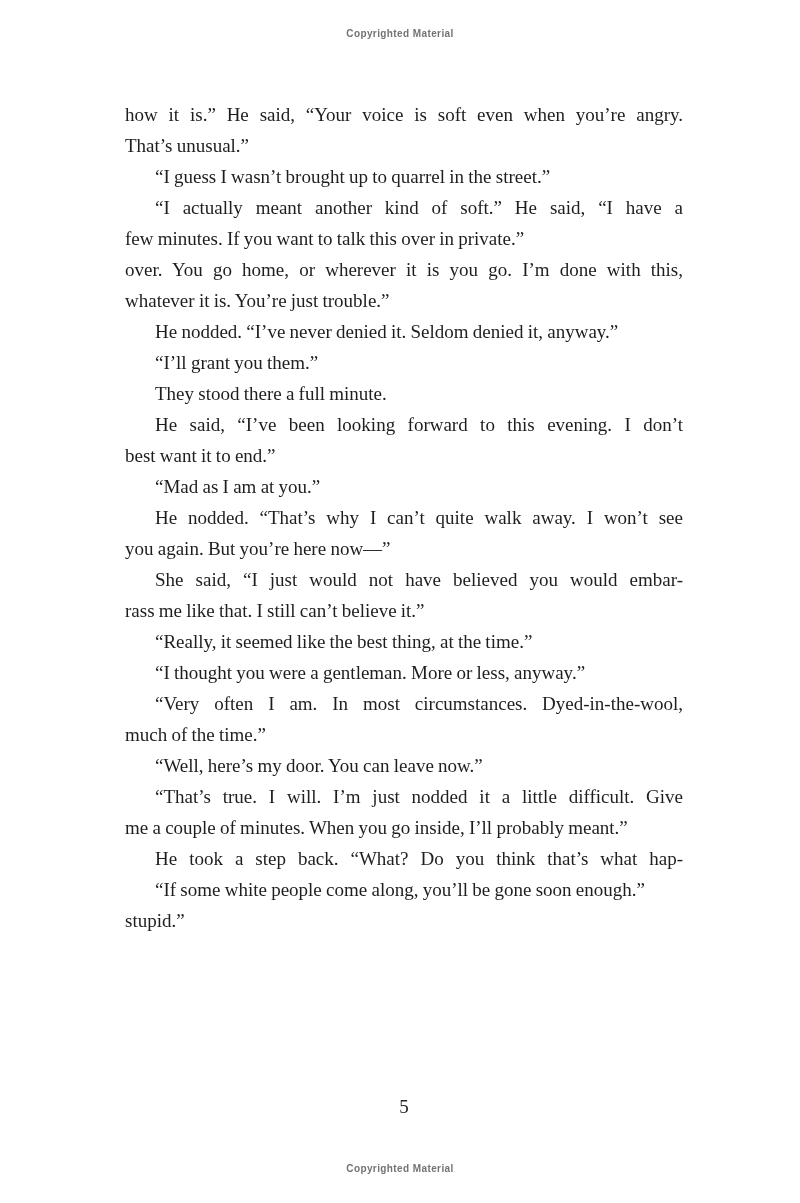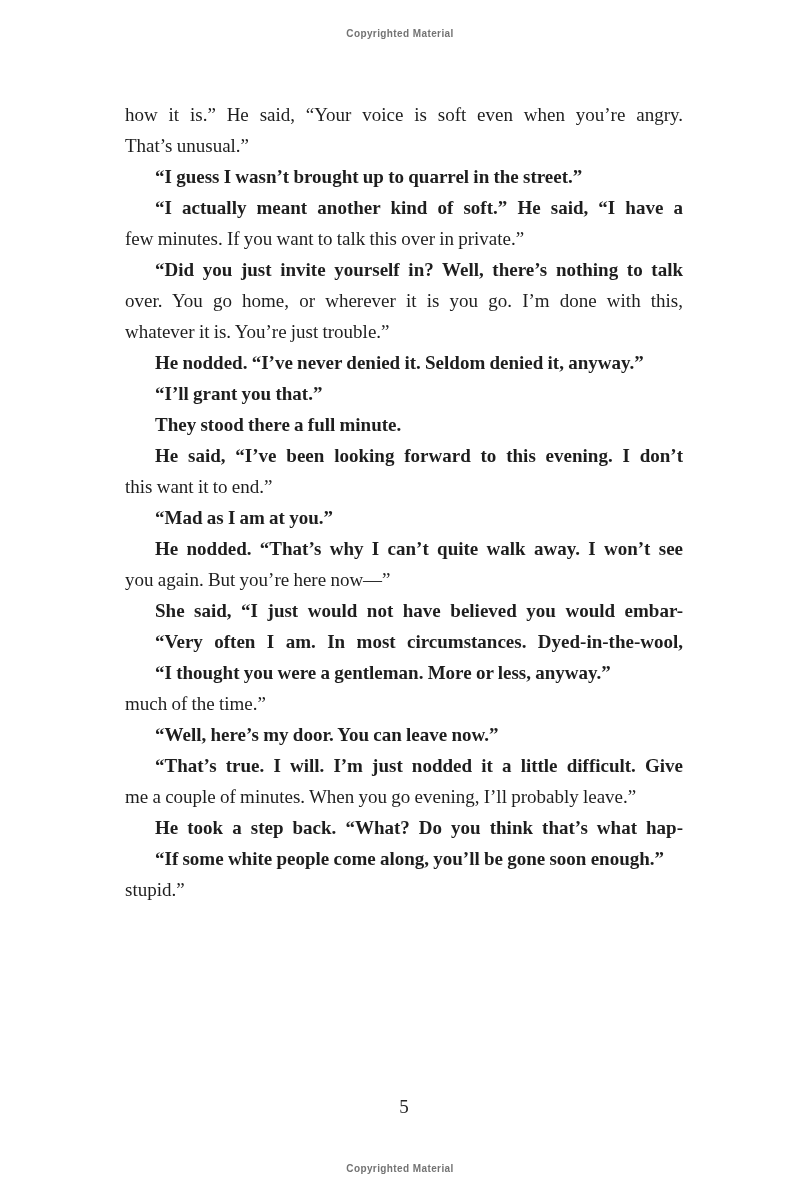--- a/index.html
+++ b/index.html
@@ -45,7 +45,7 @@
     text-align-last: left;
     -moz-text-align-last: left;
   }
-  .text-block .line.indent { text-indent: 30px; font-weight: bold; }
+  .text-block .line.indent { text-indent: 30px; }
   .page-number {
     position: absolute;
     left: 125px;

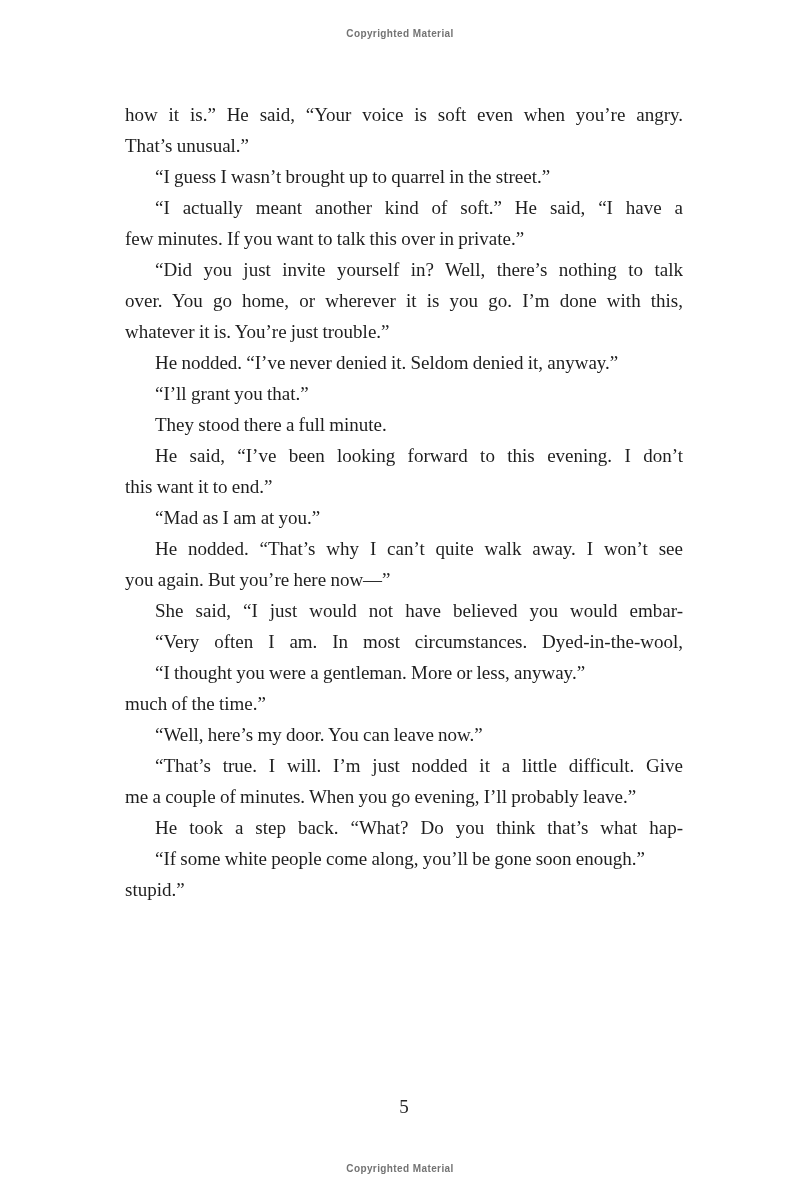--- a/index.html
+++ b/index.html
@@ -68,7 +68,6 @@
       <div class="line last indent">“I guess I wasn’t brought up to quarrel in the street.”</div>
       <div class="line indent">“I actually meant another kind of soft.” He said, “I have a</div>
       <div class="line last">few minutes. If you want to talk this over in private.”</div>
-      <div class="line indent">“Did you just invite yourself in? Well, there’s nothing to talk</div>
       <div class="line">over. You go home, or wherever it is you go. I’m done with this,</div>
       <div class="line last">whatever it is. You’re just trouble.”</div>
       <div class="line last indent">He nodded. “I’ve never denied it. Seldom denied it, anyway.”</div>

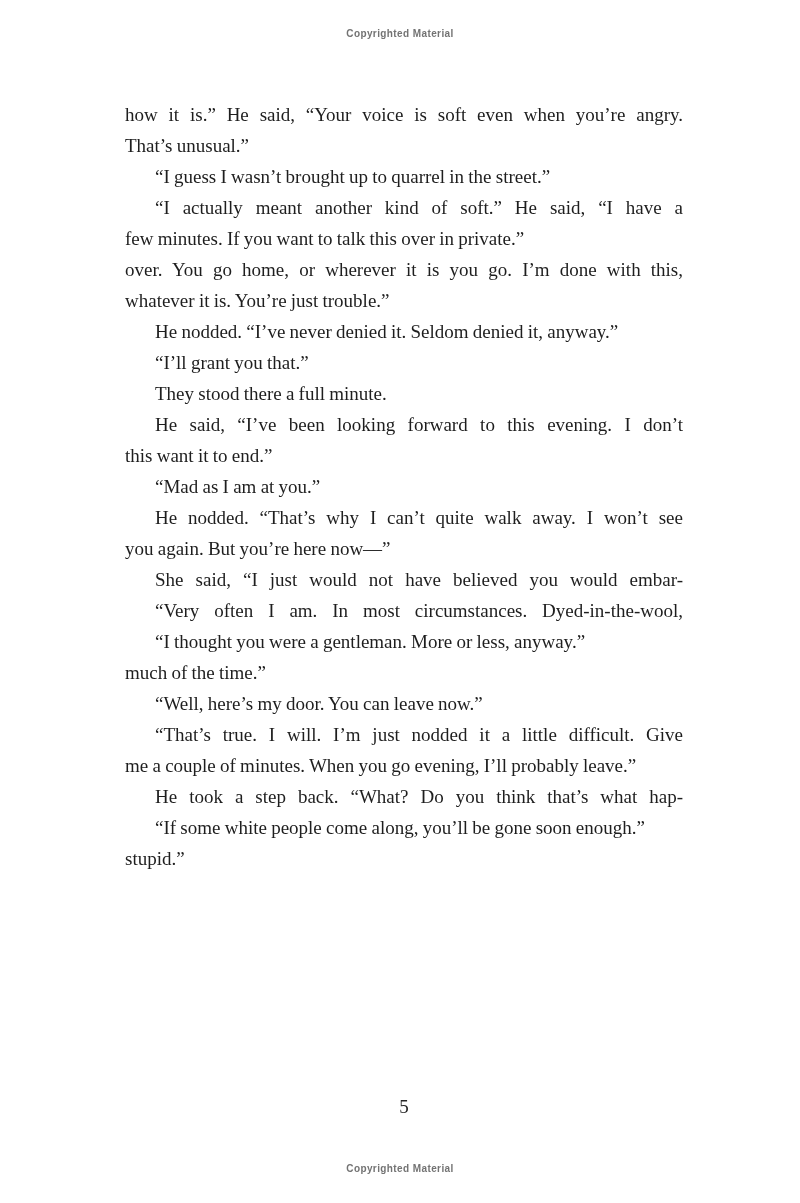--- a/index.html
+++ b/index.html
@@ -71,7 +71,7 @@
       <div class="line">over. You go home, or wherever it is you go. I’m done with this,</div>
       <div class="line last">whatever it is. You’re just trouble.”</div>
       <div class="line last indent">He nodded. “I’ve never denied it. Seldom denied it, anyway.”</div>
-      <div class="line last indent">“I’ll grant you that.”</div>
+      <div class="line last indent">“I’ll grant you them.”</div>
       <div class="line last indent">They stood there a full minute.</div>
       <div class="line indent">He said, “I’ve been looking forward to this evening. I don’t</div>
       <div class="line last">this want it to end.”</div>

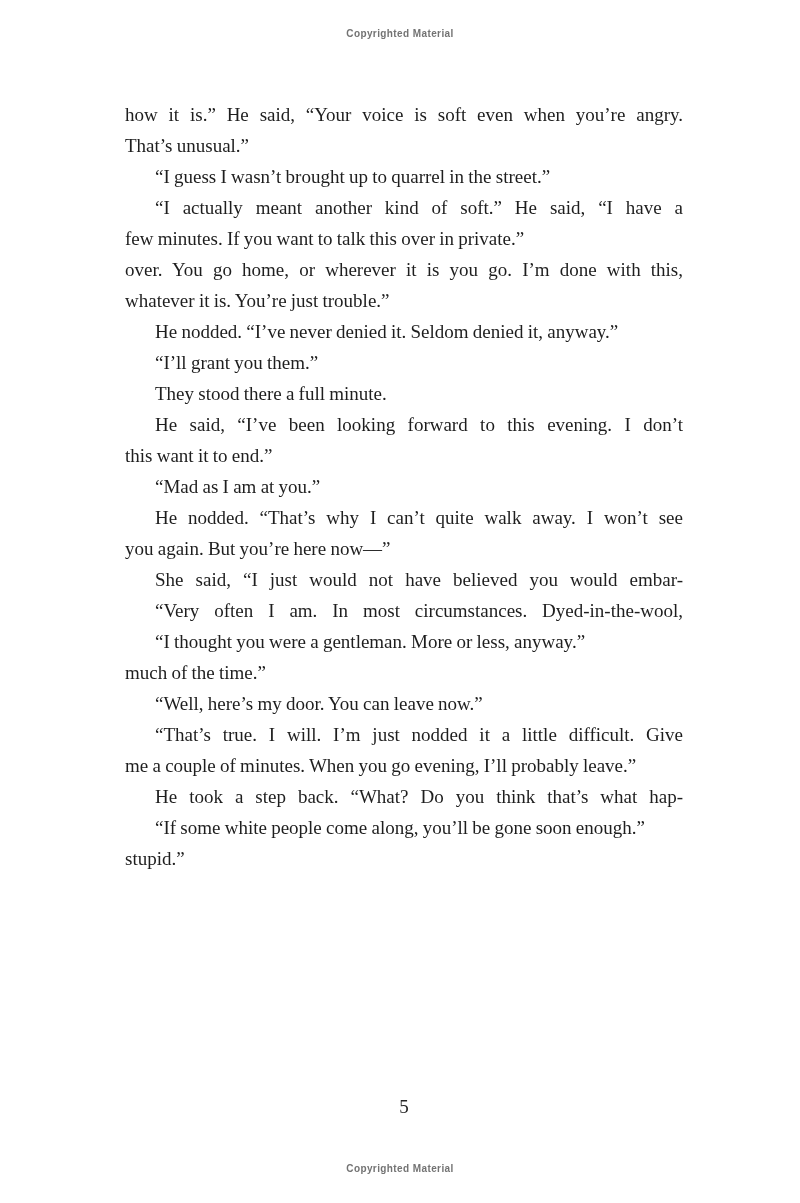--- a/index.html
+++ b/index.html
@@ -74,7 +74,7 @@
       <div class="line last indent">“I’ll grant you them.”</div>
       <div class="line last indent">They stood there a full minute.</div>
       <div class="line indent">He said, “I’ve been looking forward to this evening. I don’t</div>
-      <div class="line last">this want it to end.”</div>
+      <div class="line last">best want it to end.”</div>
       <div class="line last indent">“Mad as I am at you.”</div>
       <div class="line indent">He nodded. “That’s why I can’t quite walk away. I won’t see</div>
       <div class="line last">you again. But you’re here now—”</div>

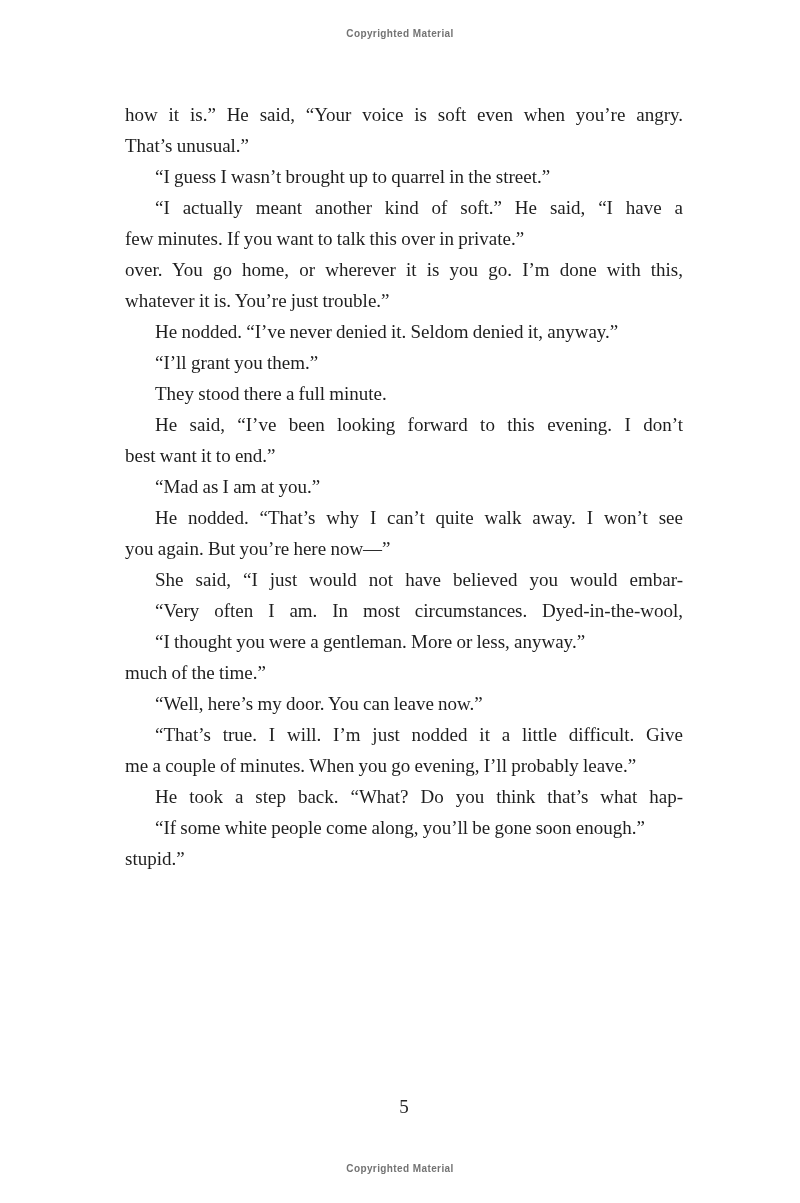--- a/index.html
+++ b/index.html
@@ -79,6 +79,7 @@
       <div class="line indent">He nodded. “That’s why I can’t quite walk away. I won’t see</div>
       <div class="line last">you again. But you’re here now—”</div>
       <div class="line indent">She said, “I just would not have believed you would embar-</div>
+      <div class="line last">rass me like that. I still can’t believe it.”</div>
       <div class="line indent">“Very often I am. In most circumstances. Dyed-in-the-wool,</div>
       <div class="line last indent">“I thought you were a gentleman. More or less, anyway.”</div>
       <div class="line last">much of the time.”</div>

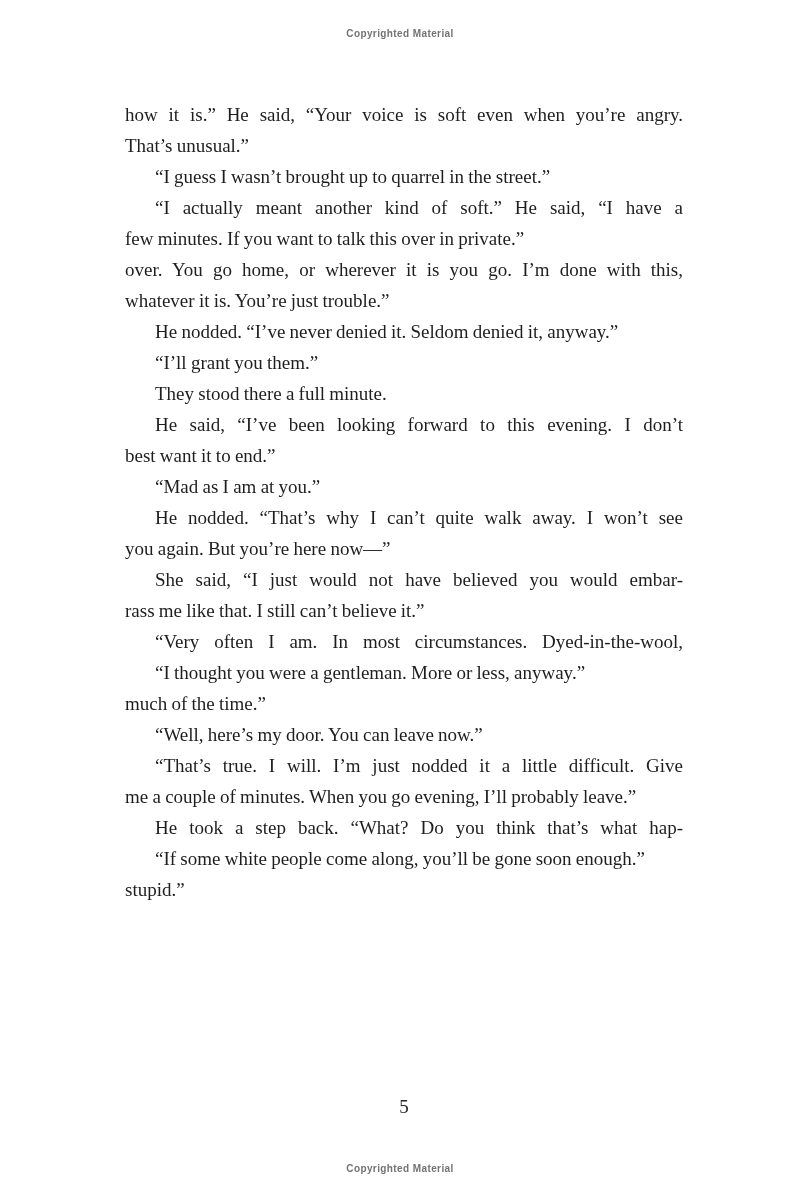--- a/index.html
+++ b/index.html
@@ -80,6 +80,7 @@
       <div class="line last">you again. But you’re here now—”</div>
       <div class="line indent">She said, “I just would not have believed you would embar-</div>
       <div class="line last">rass me like that. I still can’t believe it.”</div>
+      <div class="line last indent">“Really, it seemed like the best thing, at the time.”</div>
       <div class="line indent">“Very often I am. In most circumstances. Dyed-in-the-wool,</div>
       <div class="line last indent">“I thought you were a gentleman. More or less, anyway.”</div>
       <div class="line last">much of the time.”</div>

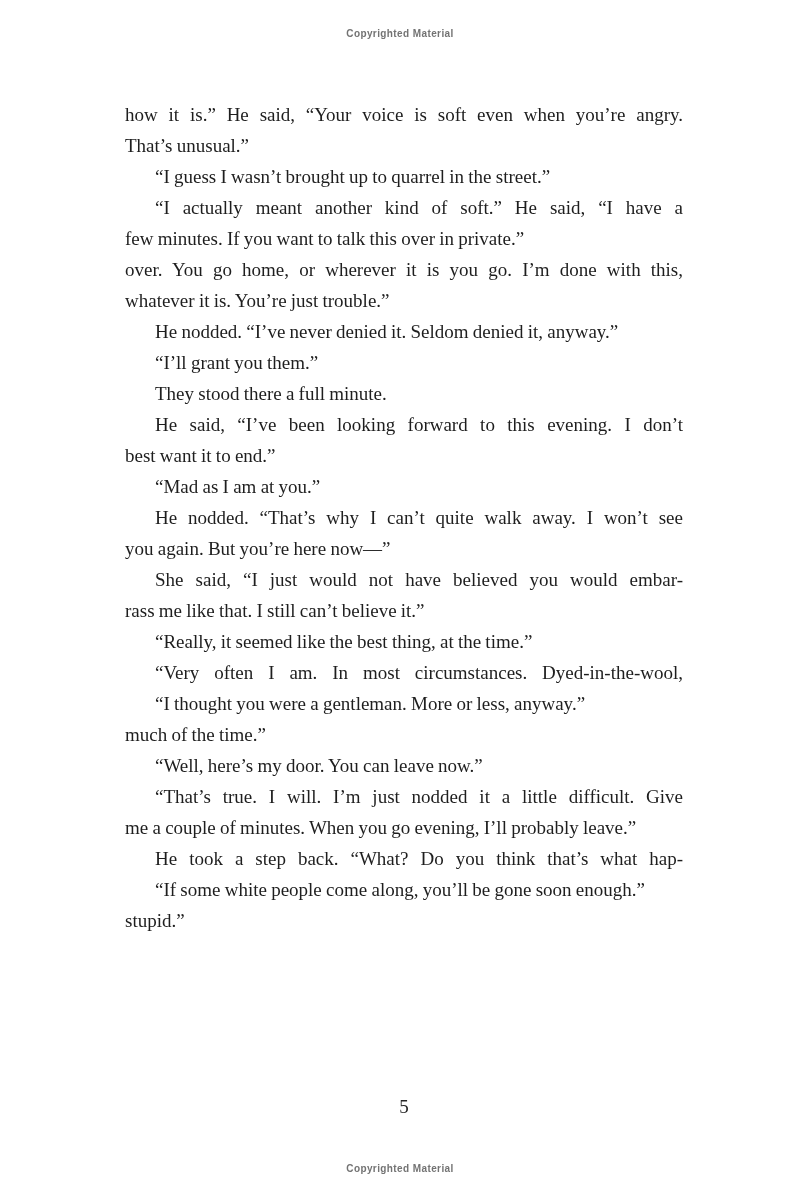--- a/index.html
+++ b/index.html
@@ -81,8 +81,8 @@
       <div class="line indent">She said, “I just would not have believed you would embar-</div>
       <div class="line last">rass me like that. I still can’t believe it.”</div>
       <div class="line last indent">“Really, it seemed like the best thing, at the time.”</div>
+      <div class="line last indent">“I thought you were a gentleman. More or less, anyway.”</div>
       <div class="line indent">“Very often I am. In most circumstances. Dyed-in-the-wool,</div>
-      <div class="line last indent">“I thought you were a gentleman. More or less, anyway.”</div>
       <div class="line last">much of the time.”</div>
       <div class="line last indent">“Well, here’s my door. You can leave now.”</div>
       <div class="line indent">“That’s true. I will. I’m just nodded it a little difficult. Give</div>

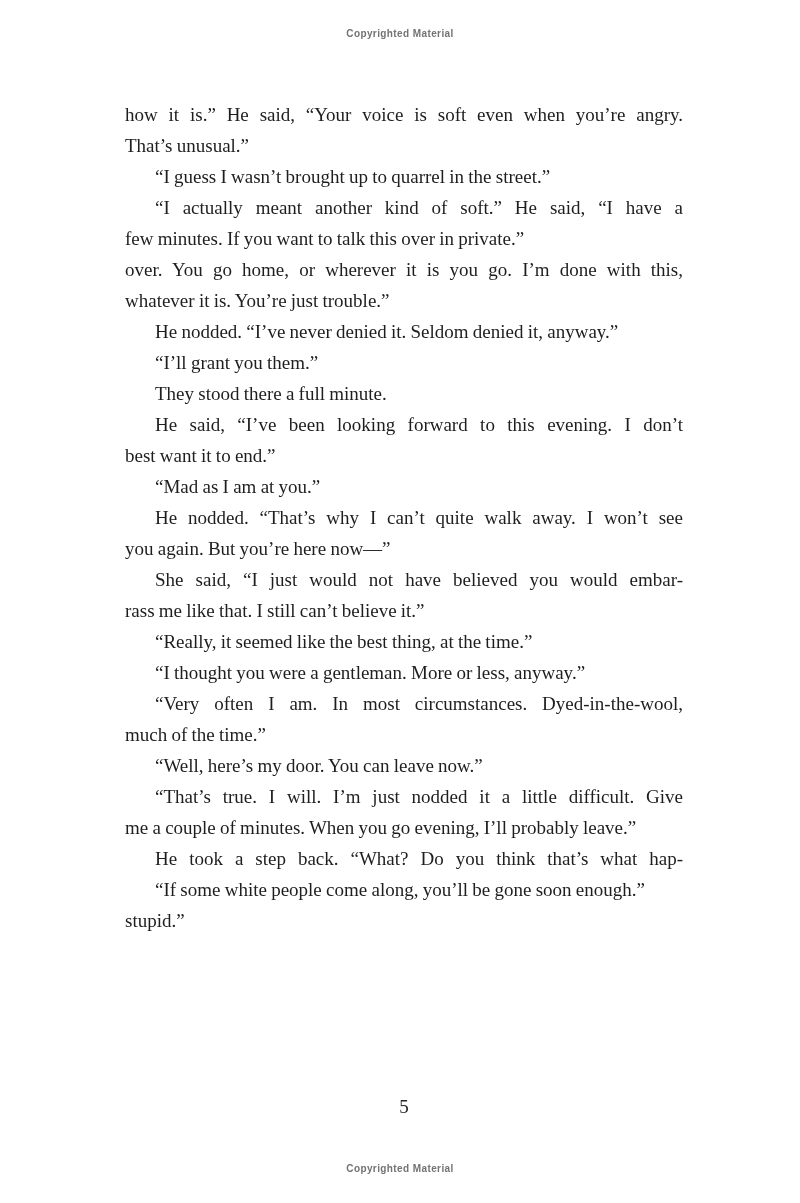--- a/index.html
+++ b/index.html
@@ -86,7 +86,7 @@
       <div class="line last">much of the time.”</div>
       <div class="line last indent">“Well, here’s my door. You can leave now.”</div>
       <div class="line indent">“That’s true. I will. I’m just nodded it a little difficult. Give</div>
-      <div class="line last">me a couple of minutes. When you go evening, I’ll probably leave.”</div>
+      <div class="line last">me a couple of minutes. When you go inside, I’ll probably meant.”</div>
       <div class="line indent">He took a step back. “What? Do you think that’s what hap-</div>
       <div class="line last indent">“If some white people come along, you’ll be gone soon enough.”</div>
       <div class="line last">stupid.”</div>

